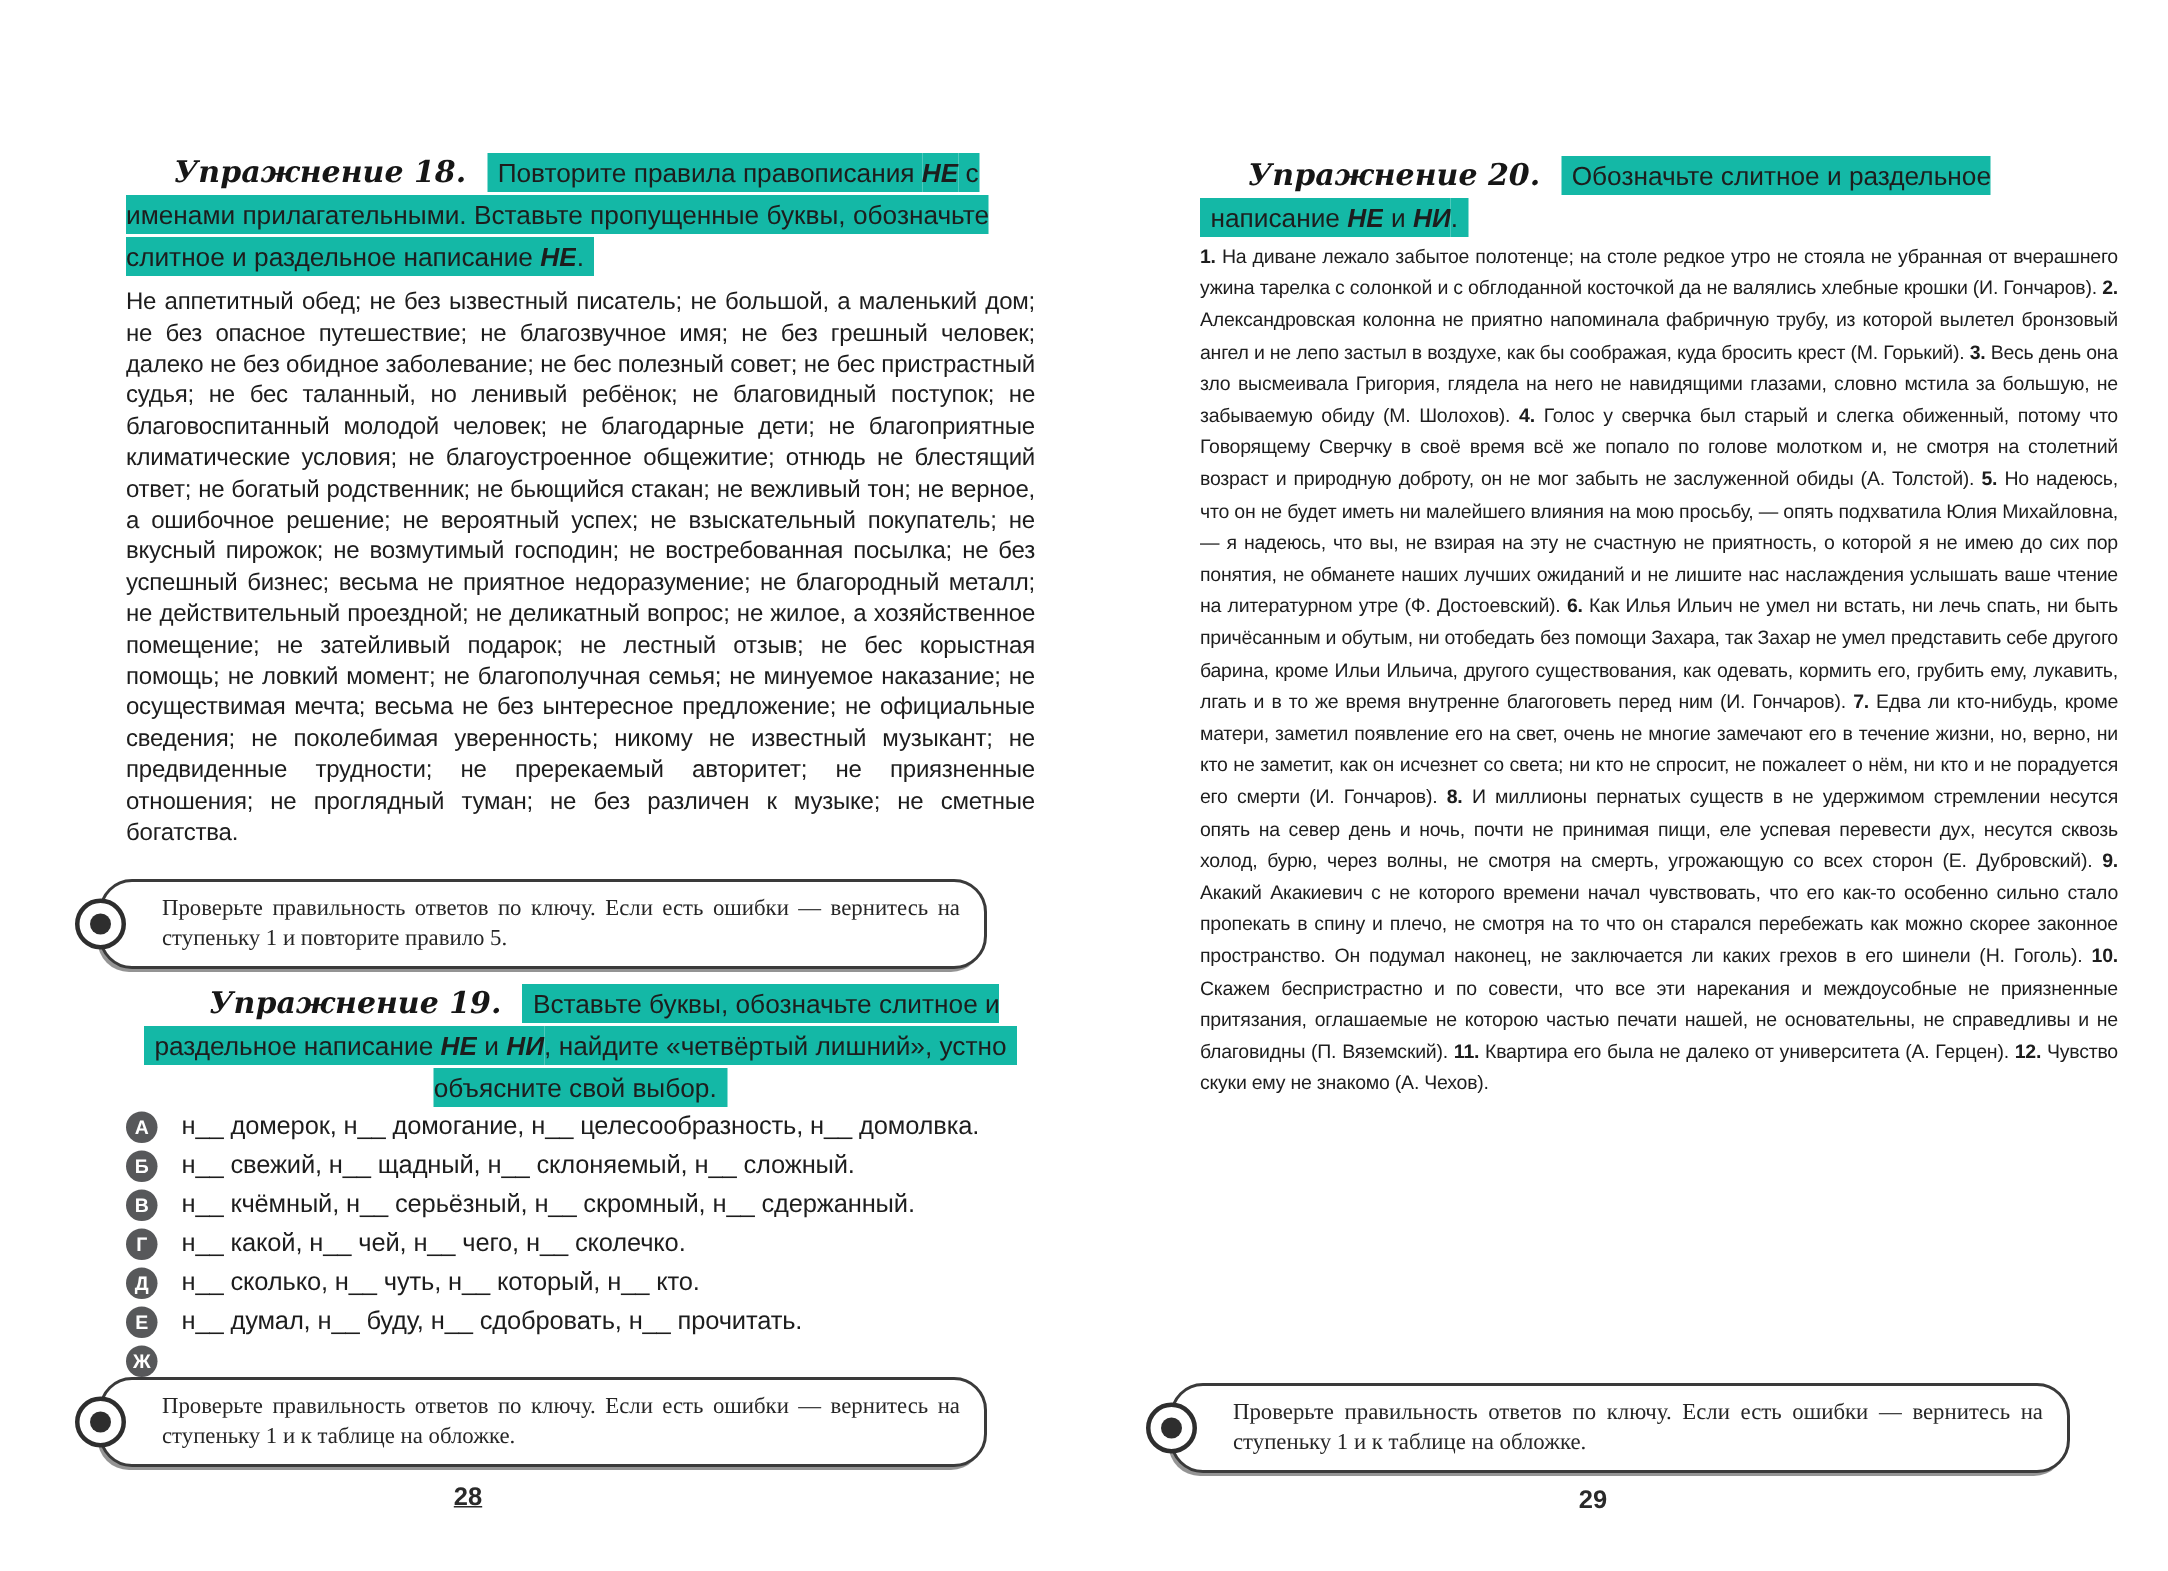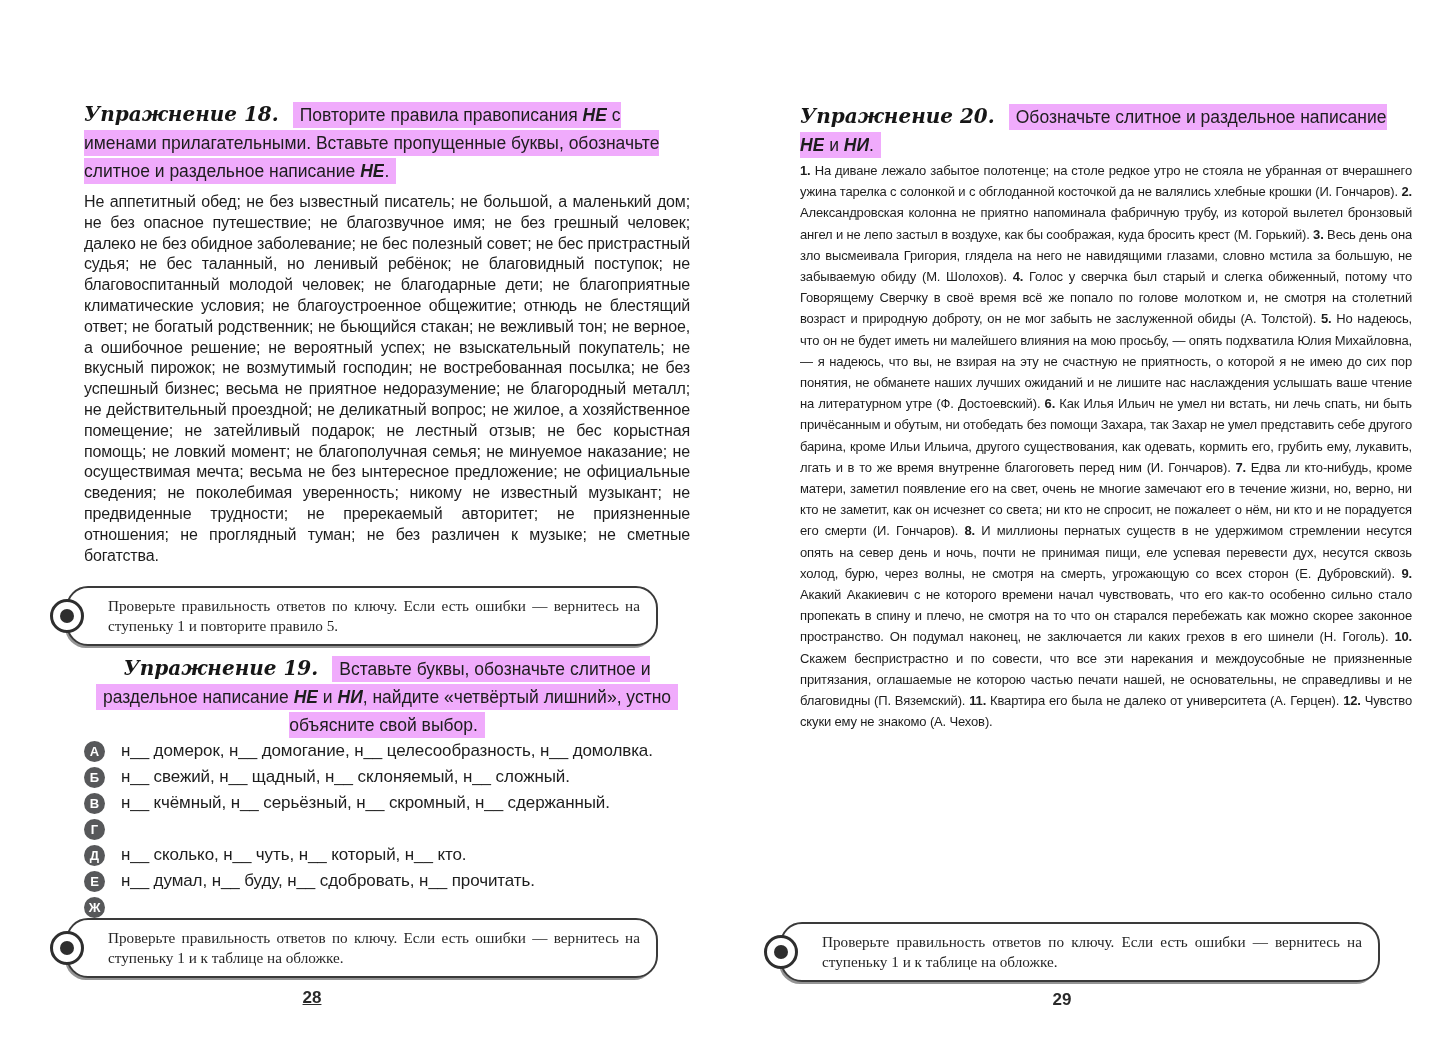--- a/index.html
+++ b/index.html
@@ -11,7 +11,7 @@
   .exheader{position:absolute;margin:0;font-size:17.5px;line-height:28px;}
   .exlabel{
     font-family:"DejaVu Serif",serif;font-style:italic;font-weight:700;
-    font-size:20px;padding-right:14px;white-space:nowrap;color:#161616;
+    font-size:20px;padding-right:14px;white-space:nowrap;color:#161616;margin-left:32px;
   }
   .instr span{
     background:#f0abfc;padding:3px 0;

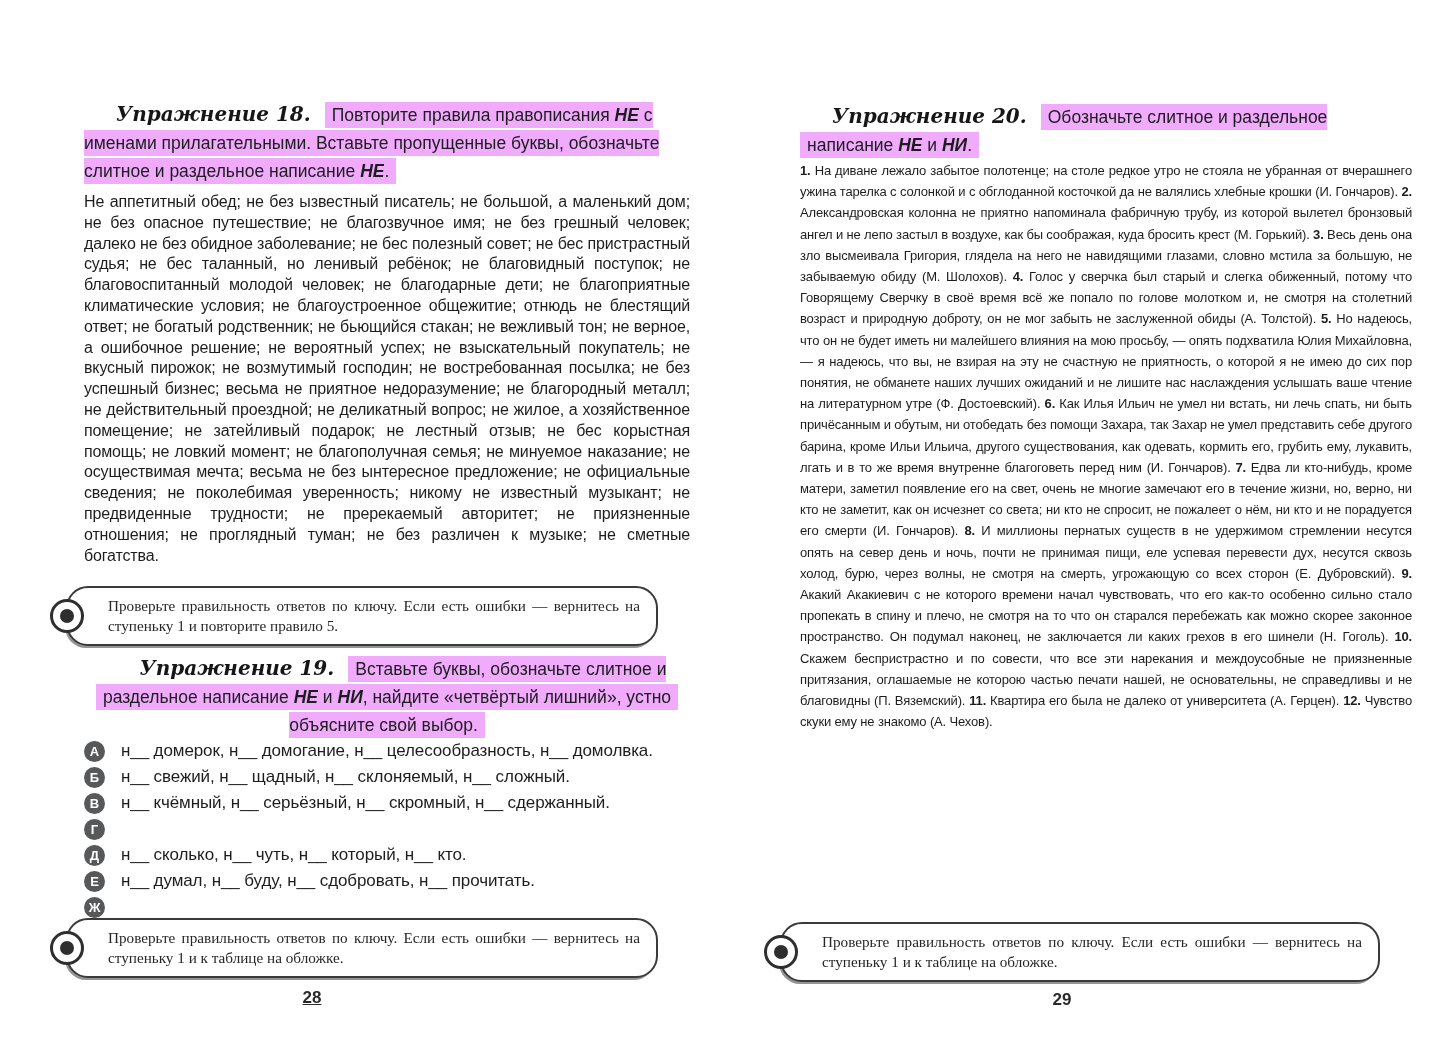--- a/index.html
+++ b/index.html
@@ -14,7 +14,7 @@
     font-size:20px;padding-right:14px;white-space:nowrap;color:#161616;margin-left:32px;
   }
   .instr span{
-    background:#f0abfc;padding:3px 0;
+    background:#14b8a6;padding:3px 0;
     -webkit-box-decoration-break:clone;box-decoration-break:clone;
   }
   .instr span:first-child{padding-left:7px;}

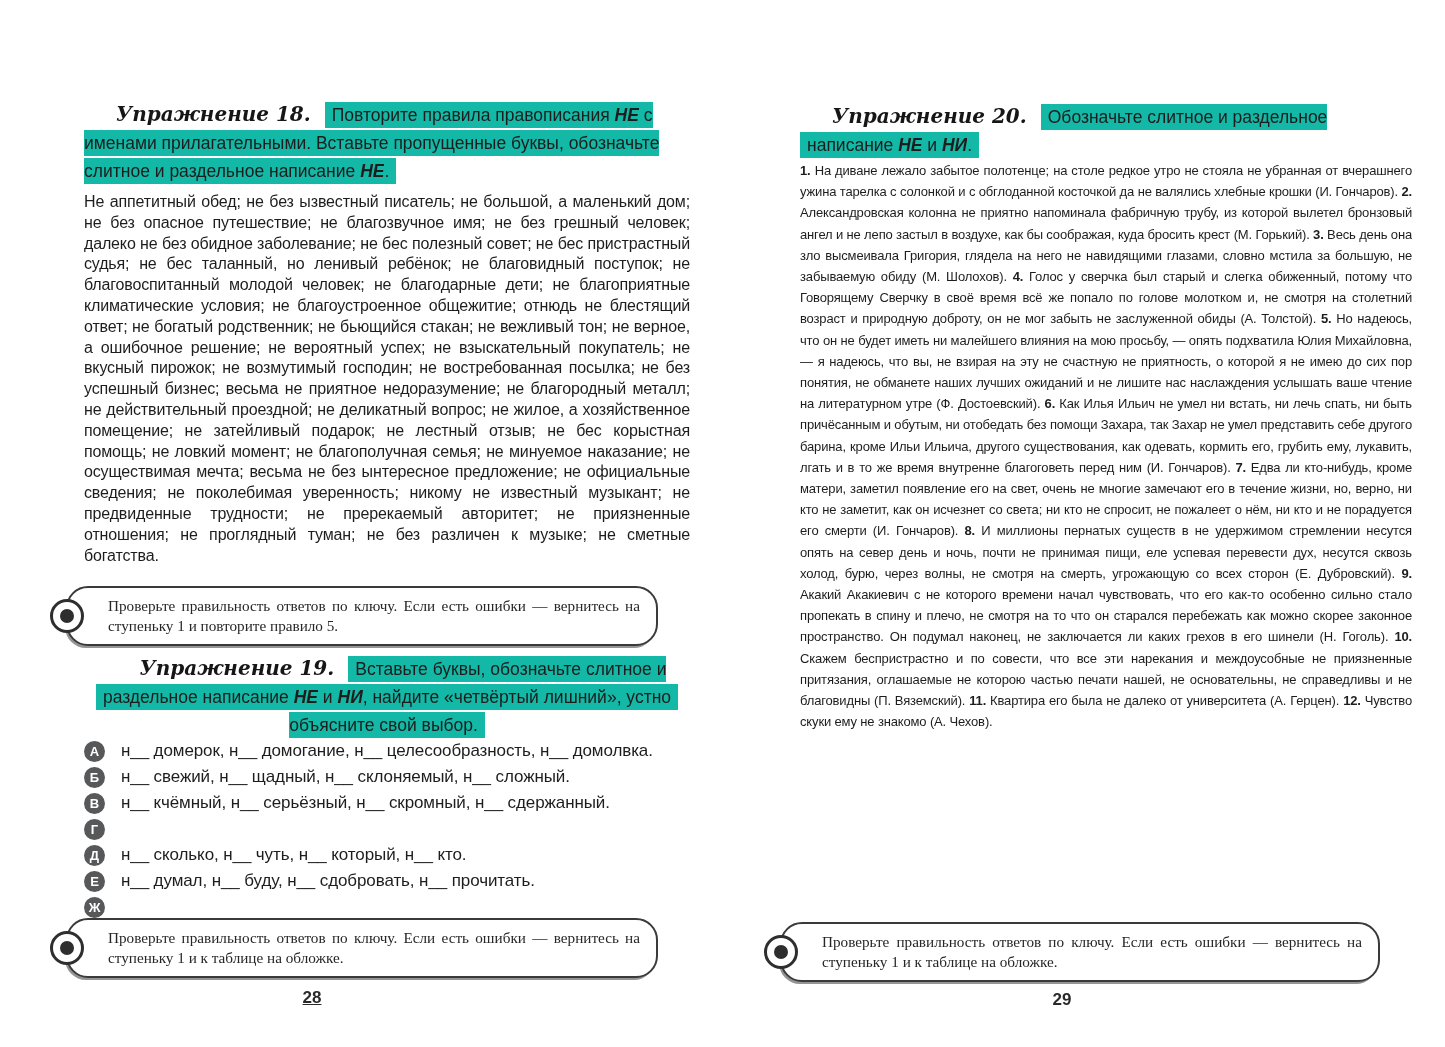--- a/index.html
+++ b/index.html
@@ -102,6 +102,7 @@
       </div>
         <div class="item">
         <span class="bullet">Г</span>
+        <span class="item-text">н__ какой, н__ чей, н__ чего, н__ сколечко.</span>
       </div>
         <div class="item">
         <span class="bullet">Д</span>

